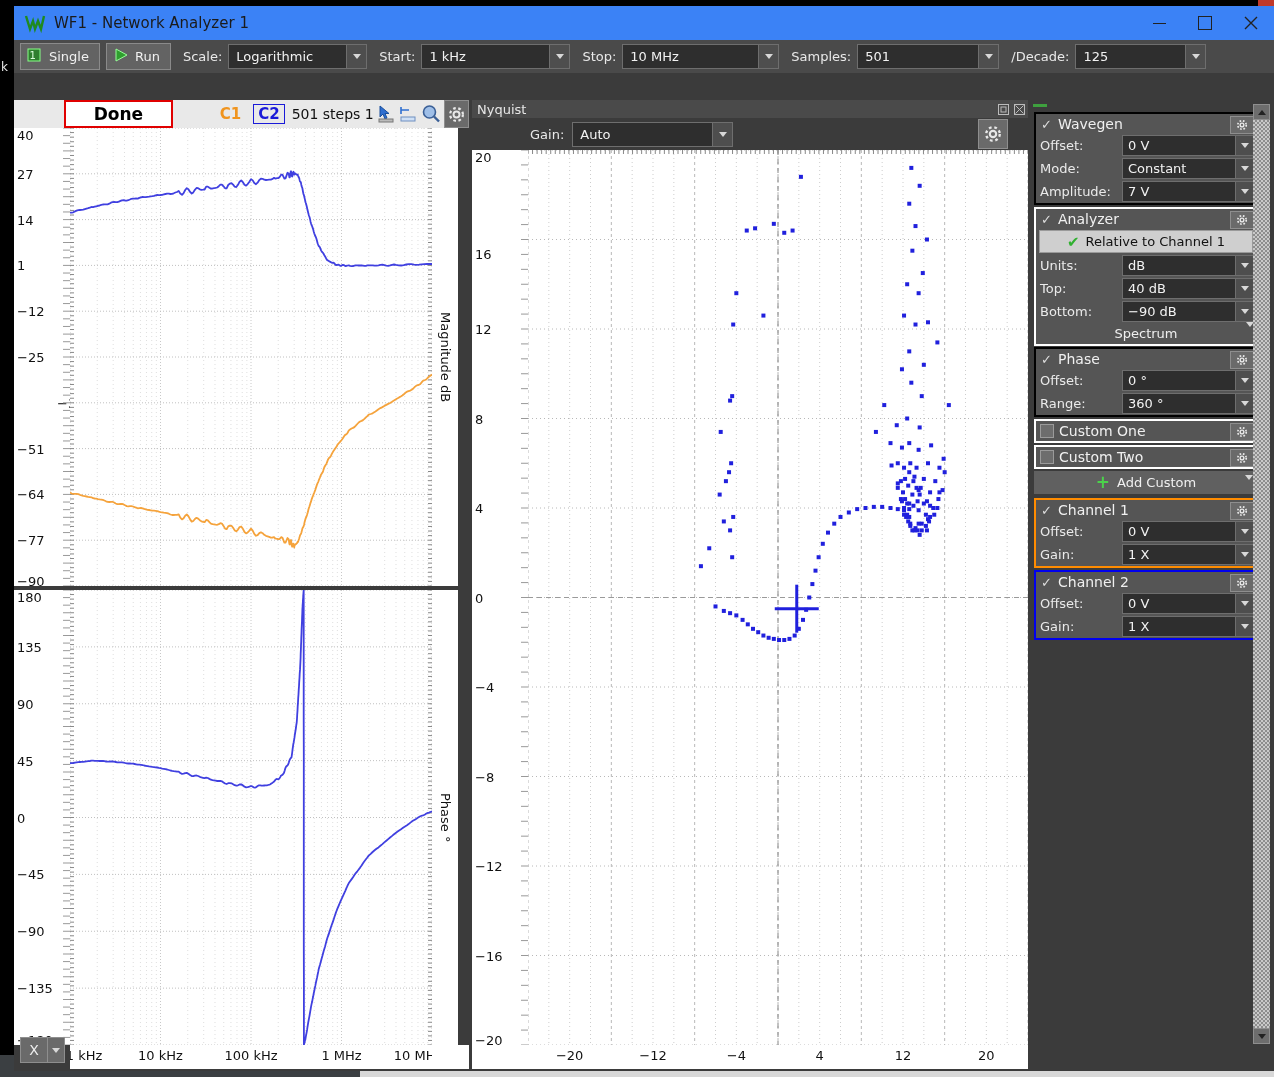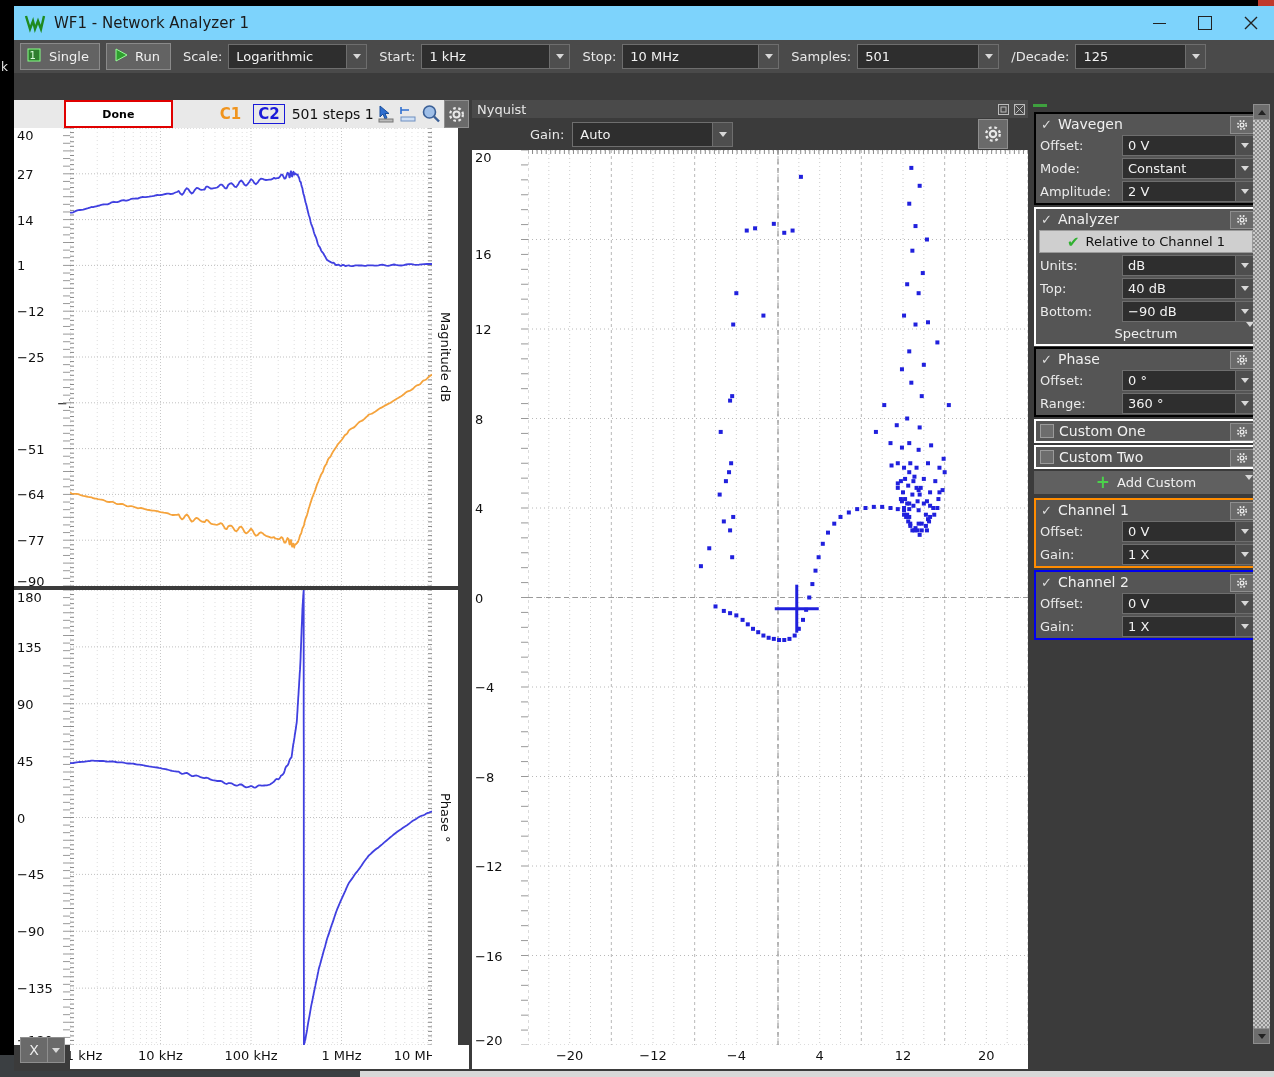--- a/index.html
+++ b/index.html
@@ -17,7 +17,7 @@
 
   
   .win{position:absolute;left:14px;top:6px;width:1260px;height:1065px;background:#3b3b3b;}
-  .titlebar{height:34px;background:#7dd3fc;display:flex;align-items:center;}
+  .titlebar{height:34px;background:#3b82f6;display:flex;align-items:center;}
   .app-icon{width:22px;height:22px;margin:0 8px 0 10px;position:relative;}
   .app-icon svg{display:block}
   .title-text{font-size:15px;color:#1b1b1b;flex:1;}

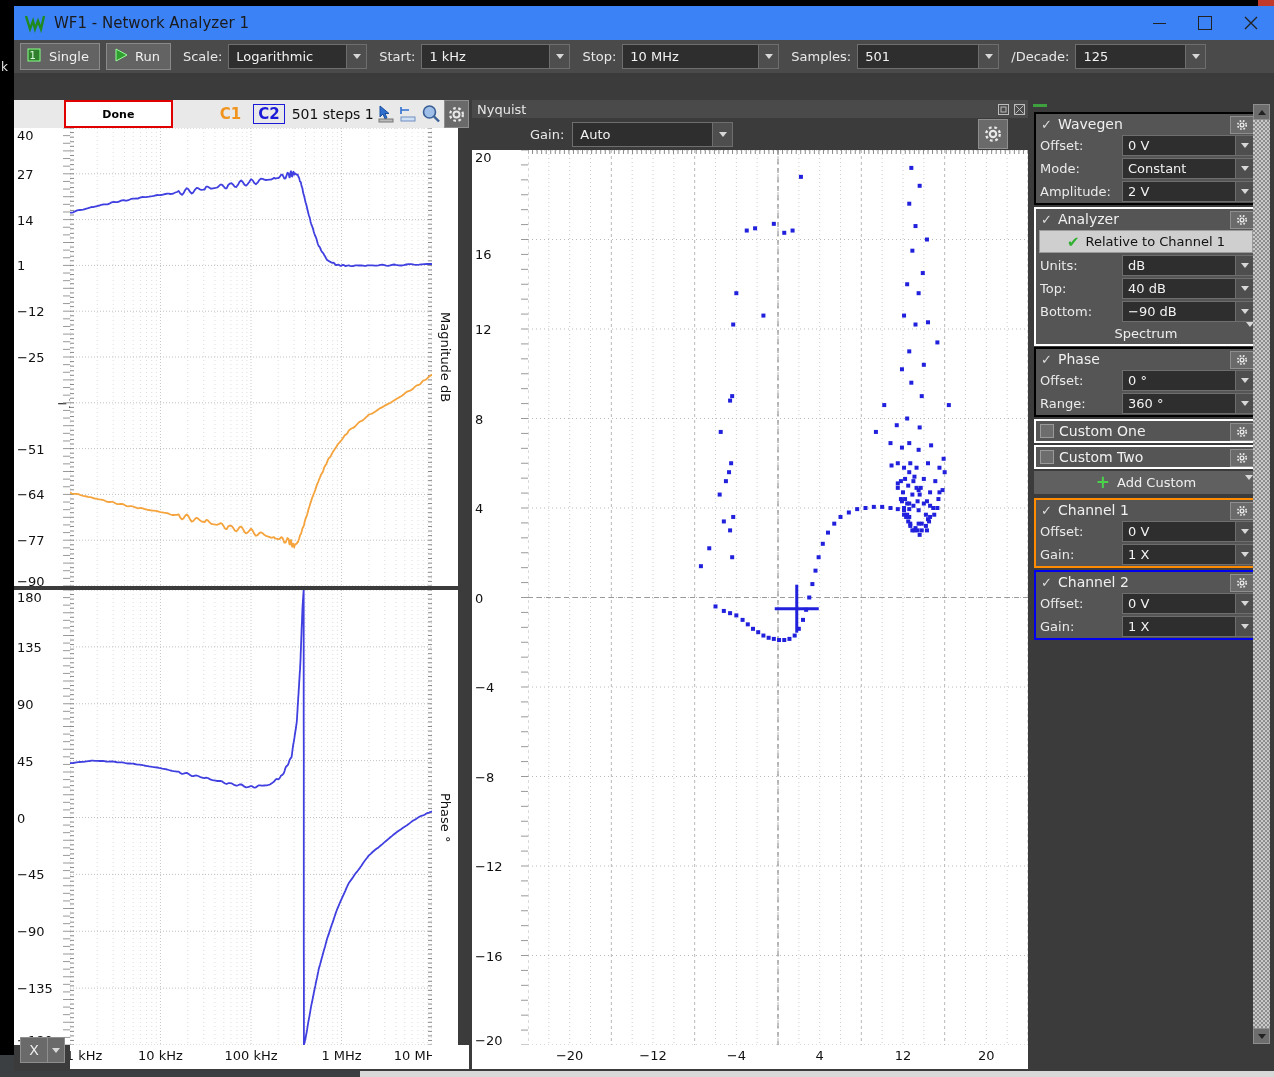--- a/index.html
+++ b/index.html
@@ -49,7 +49,7 @@
   .bode{position:absolute;left:0;top:0;width:455px;height:971px;background:#3b3b3b;}
   .plot-toolbar{position:absolute;left:0;top:0;width:455px;height:28px;background:#e9e9e9;display:flex;align-items:center;}
   .done-btn{width:120px;height:24px;margin-left:50px;background:#fff;border:2px solid #e00000;
-     display:flex;align-items:center;justify-content:center;font-size:11px;color:#000;font-weight:bold;}
+     display:flex;align-items:center;justify-content:center;font-size:17px;color:#000;font-weight:bold;}
   .chip{font-size:15px;font-weight:bold;padding:0 4px;margin-left:8px;}
   .chip.c1{color:#f0941e;margin-left:43px;}
   .chip.c2{color:#1a1ad8;border:1.6px solid #1a1ad8;}

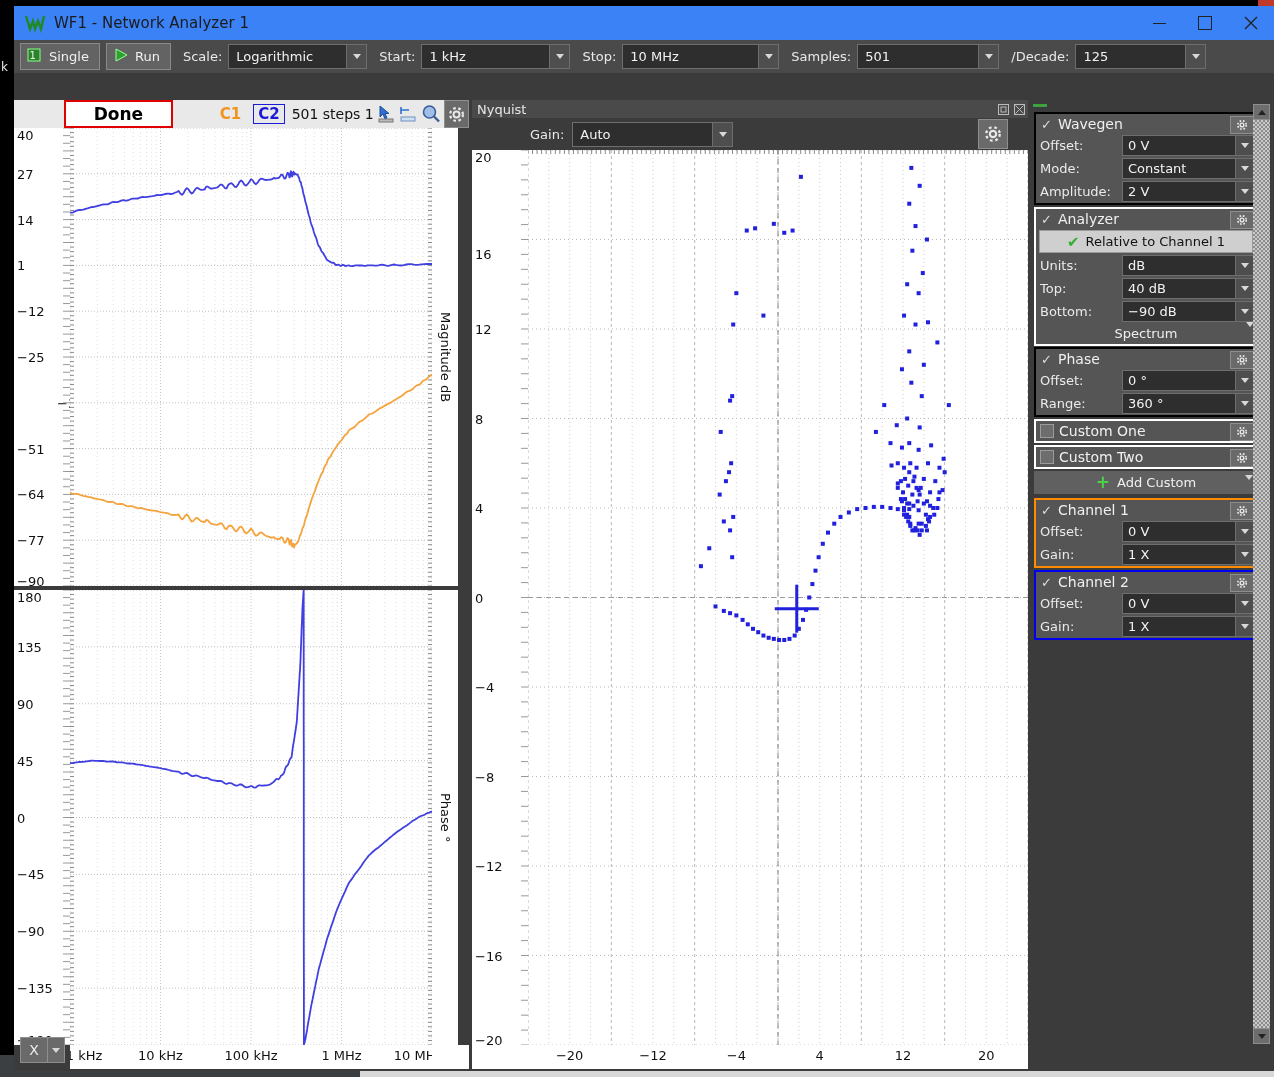--- a/index.html
+++ b/index.html
@@ -1374,7 +1374,7 @@
               <div class="row">
             <span class="lab">Amplitude:</span>
             <span class="sel">
-              <span>2 V</span>
+              <span>7 V</span>
               <span class="arrow">
                     <i class="caret"></i>
                   </span>

